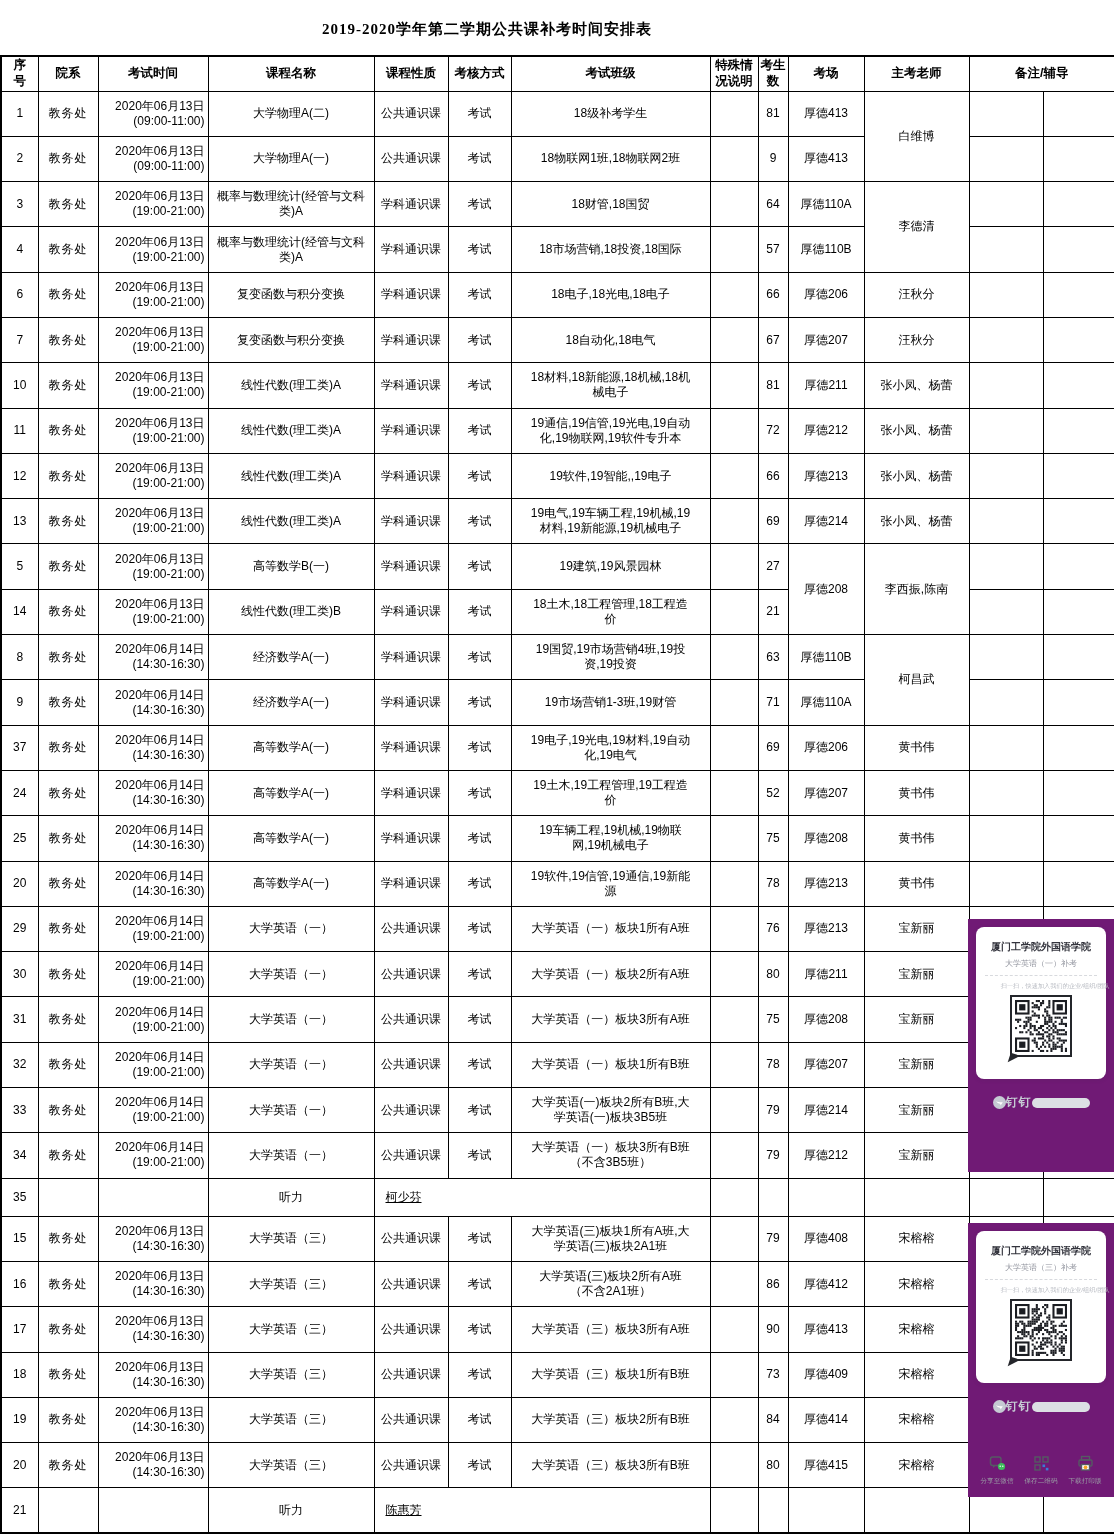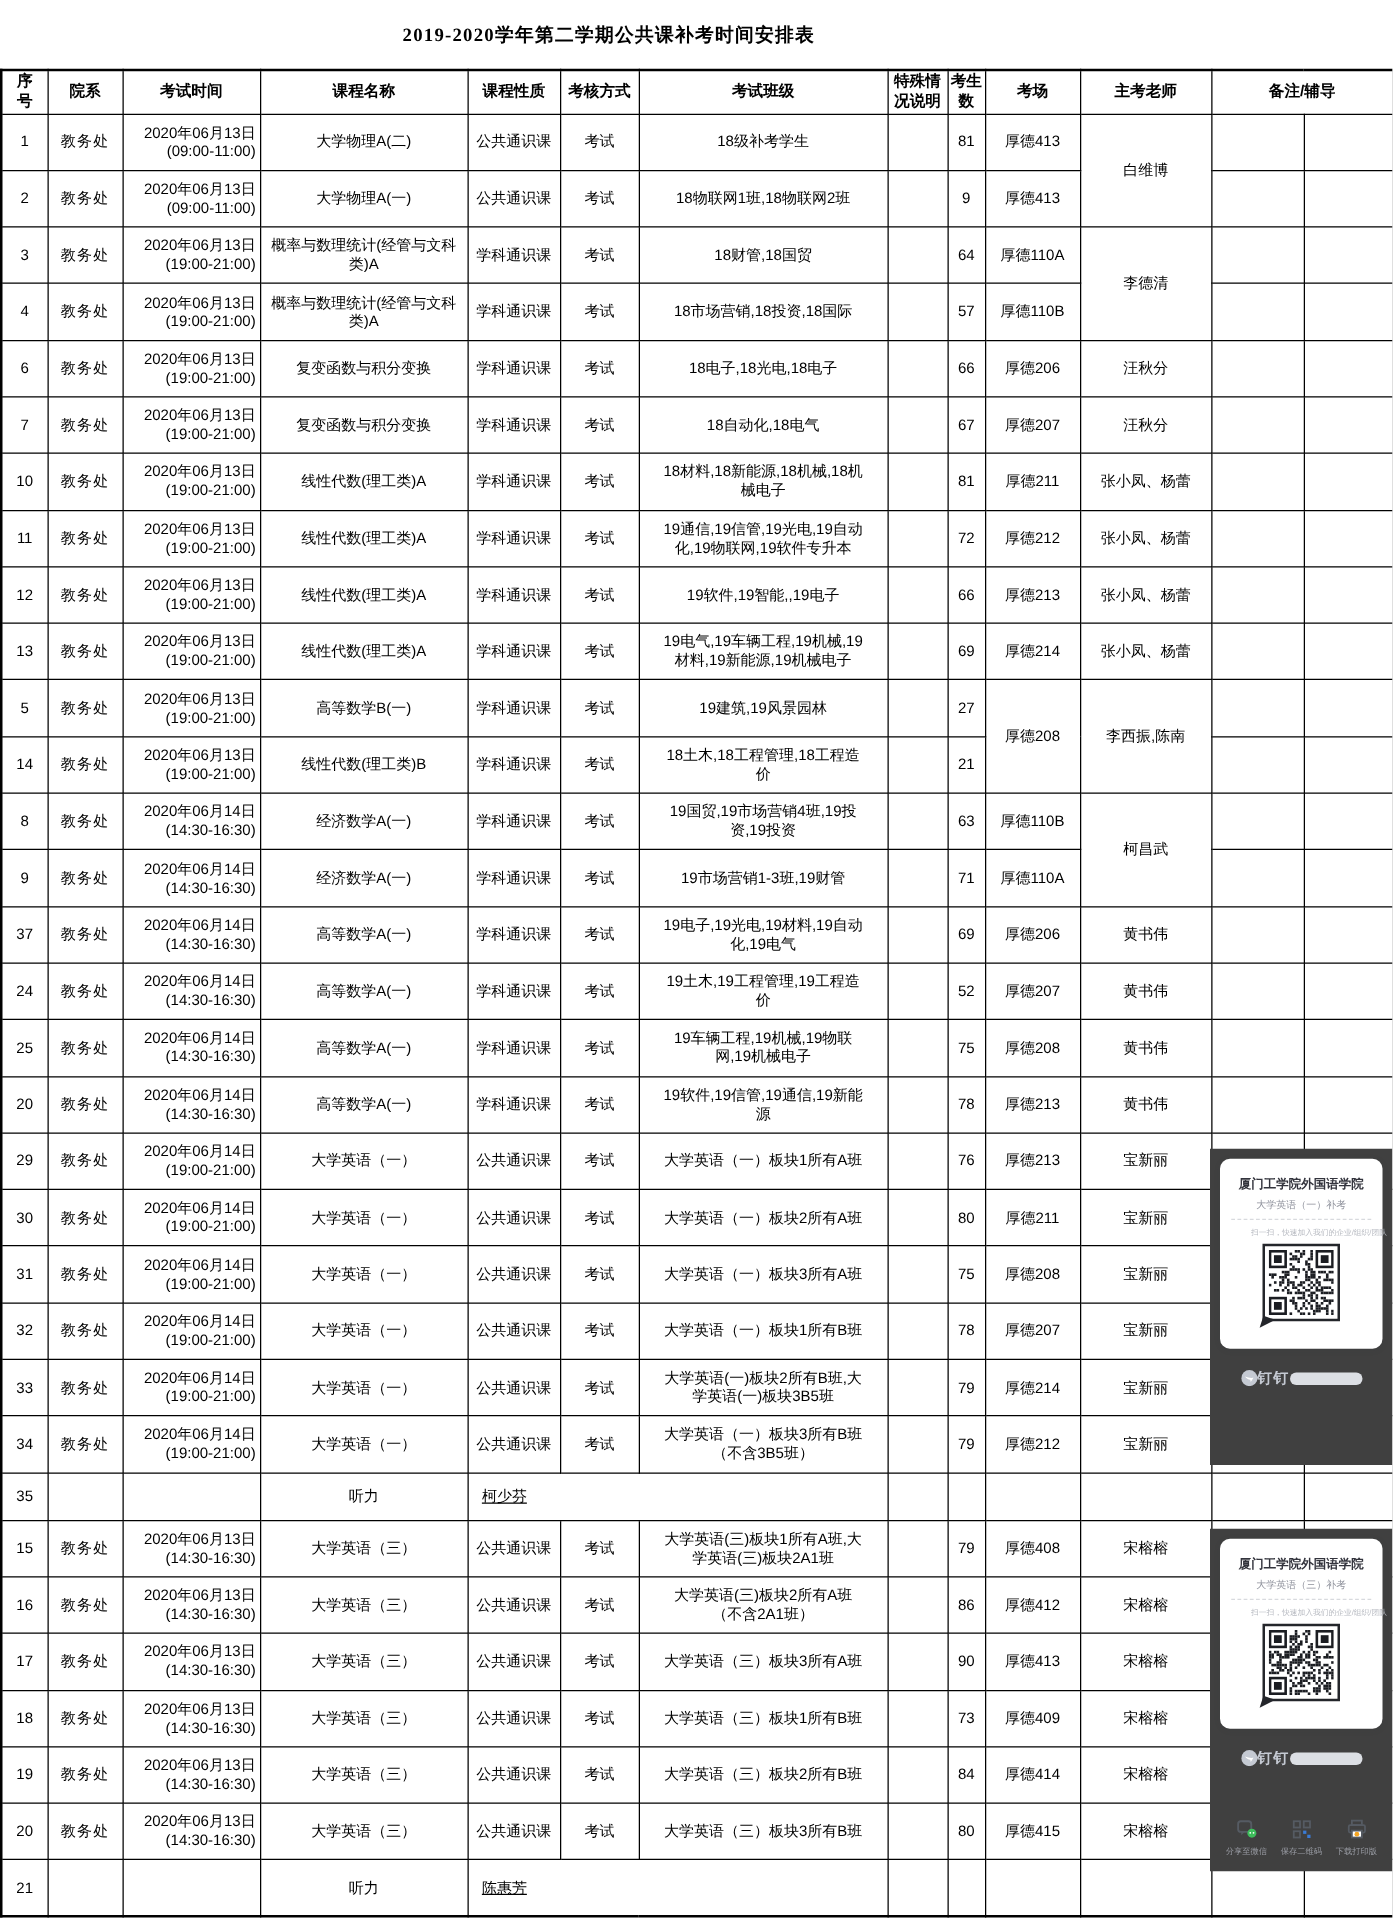--- a/index.html
+++ b/index.html
@@ -22,7 +22,7 @@
   td.c-wide{text-align:left;padding-left:11px;text-decoration:underline;}
   table{border:2px solid #000;}
   
-  .qr-panel{position:absolute;left:968px;width:146px;background:#404040;z-index:5;
+  .qr-panel{position:absolute;left:968px;width:146px;background:#701a75;z-index:5;
             display:flex;flex-direction:column;align-items:center;}
   #panel1{top:919px;height:253px;}
   #panel2{top:1223px;height:274px;}

